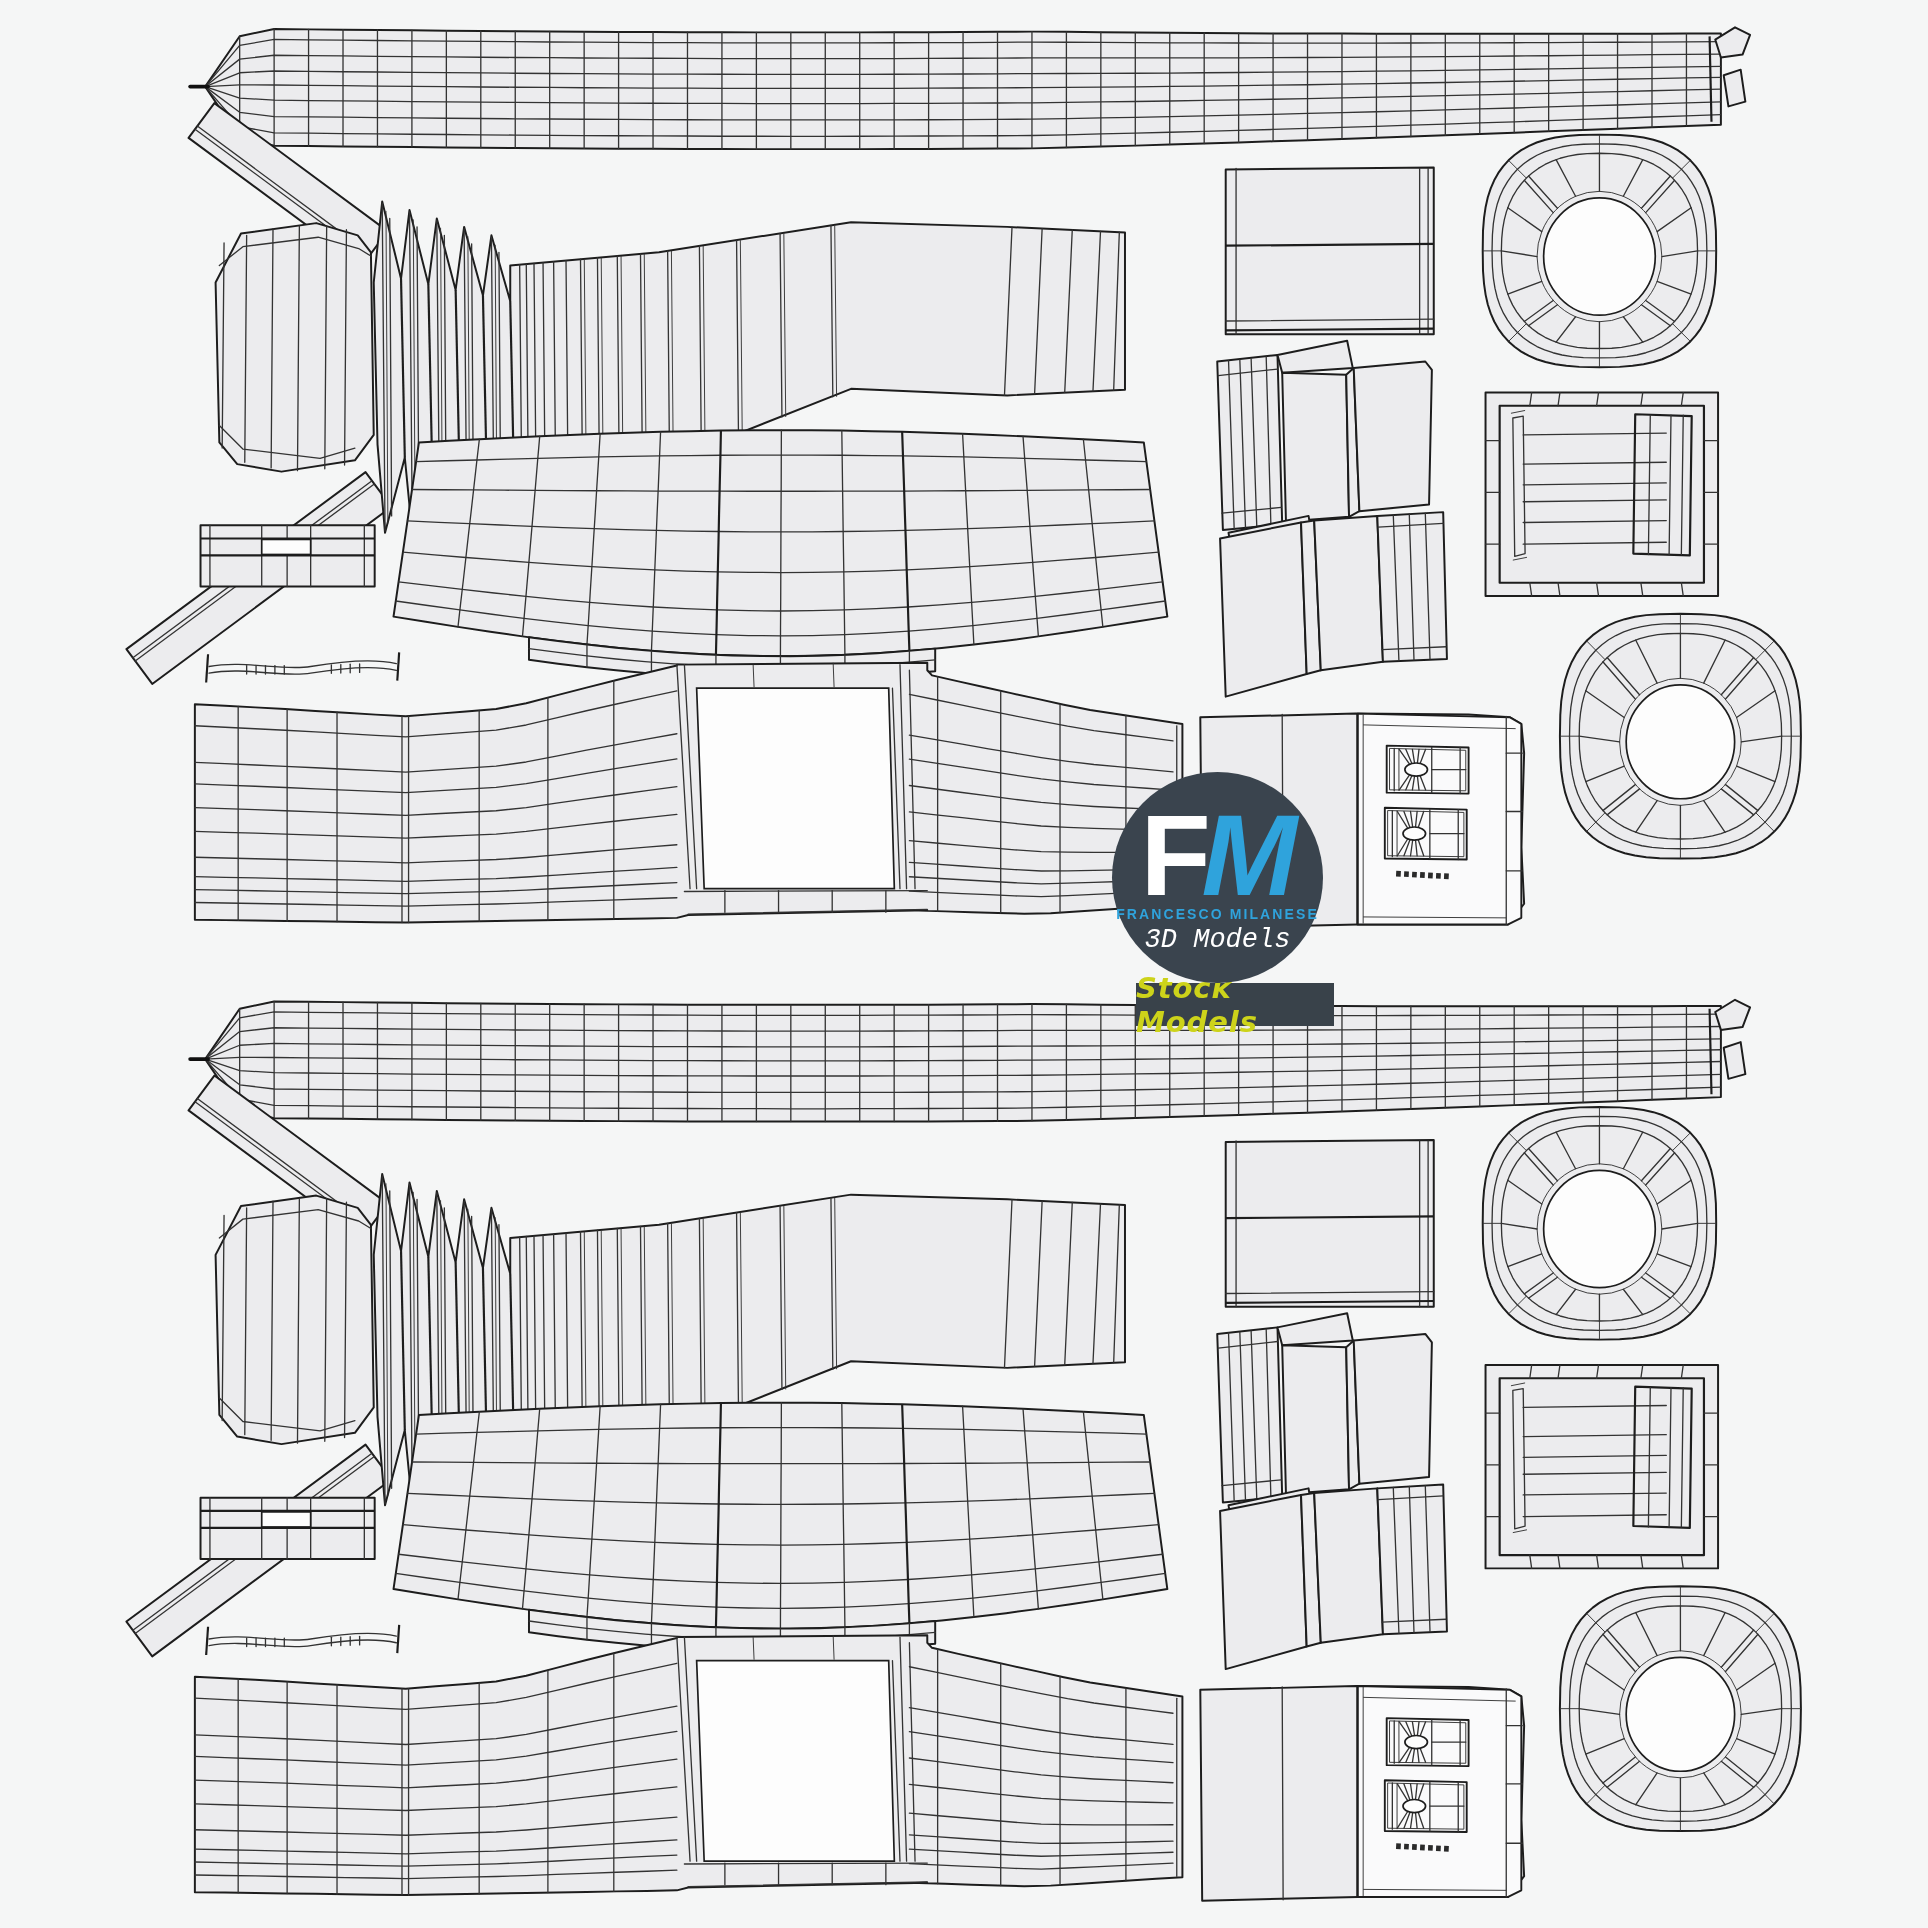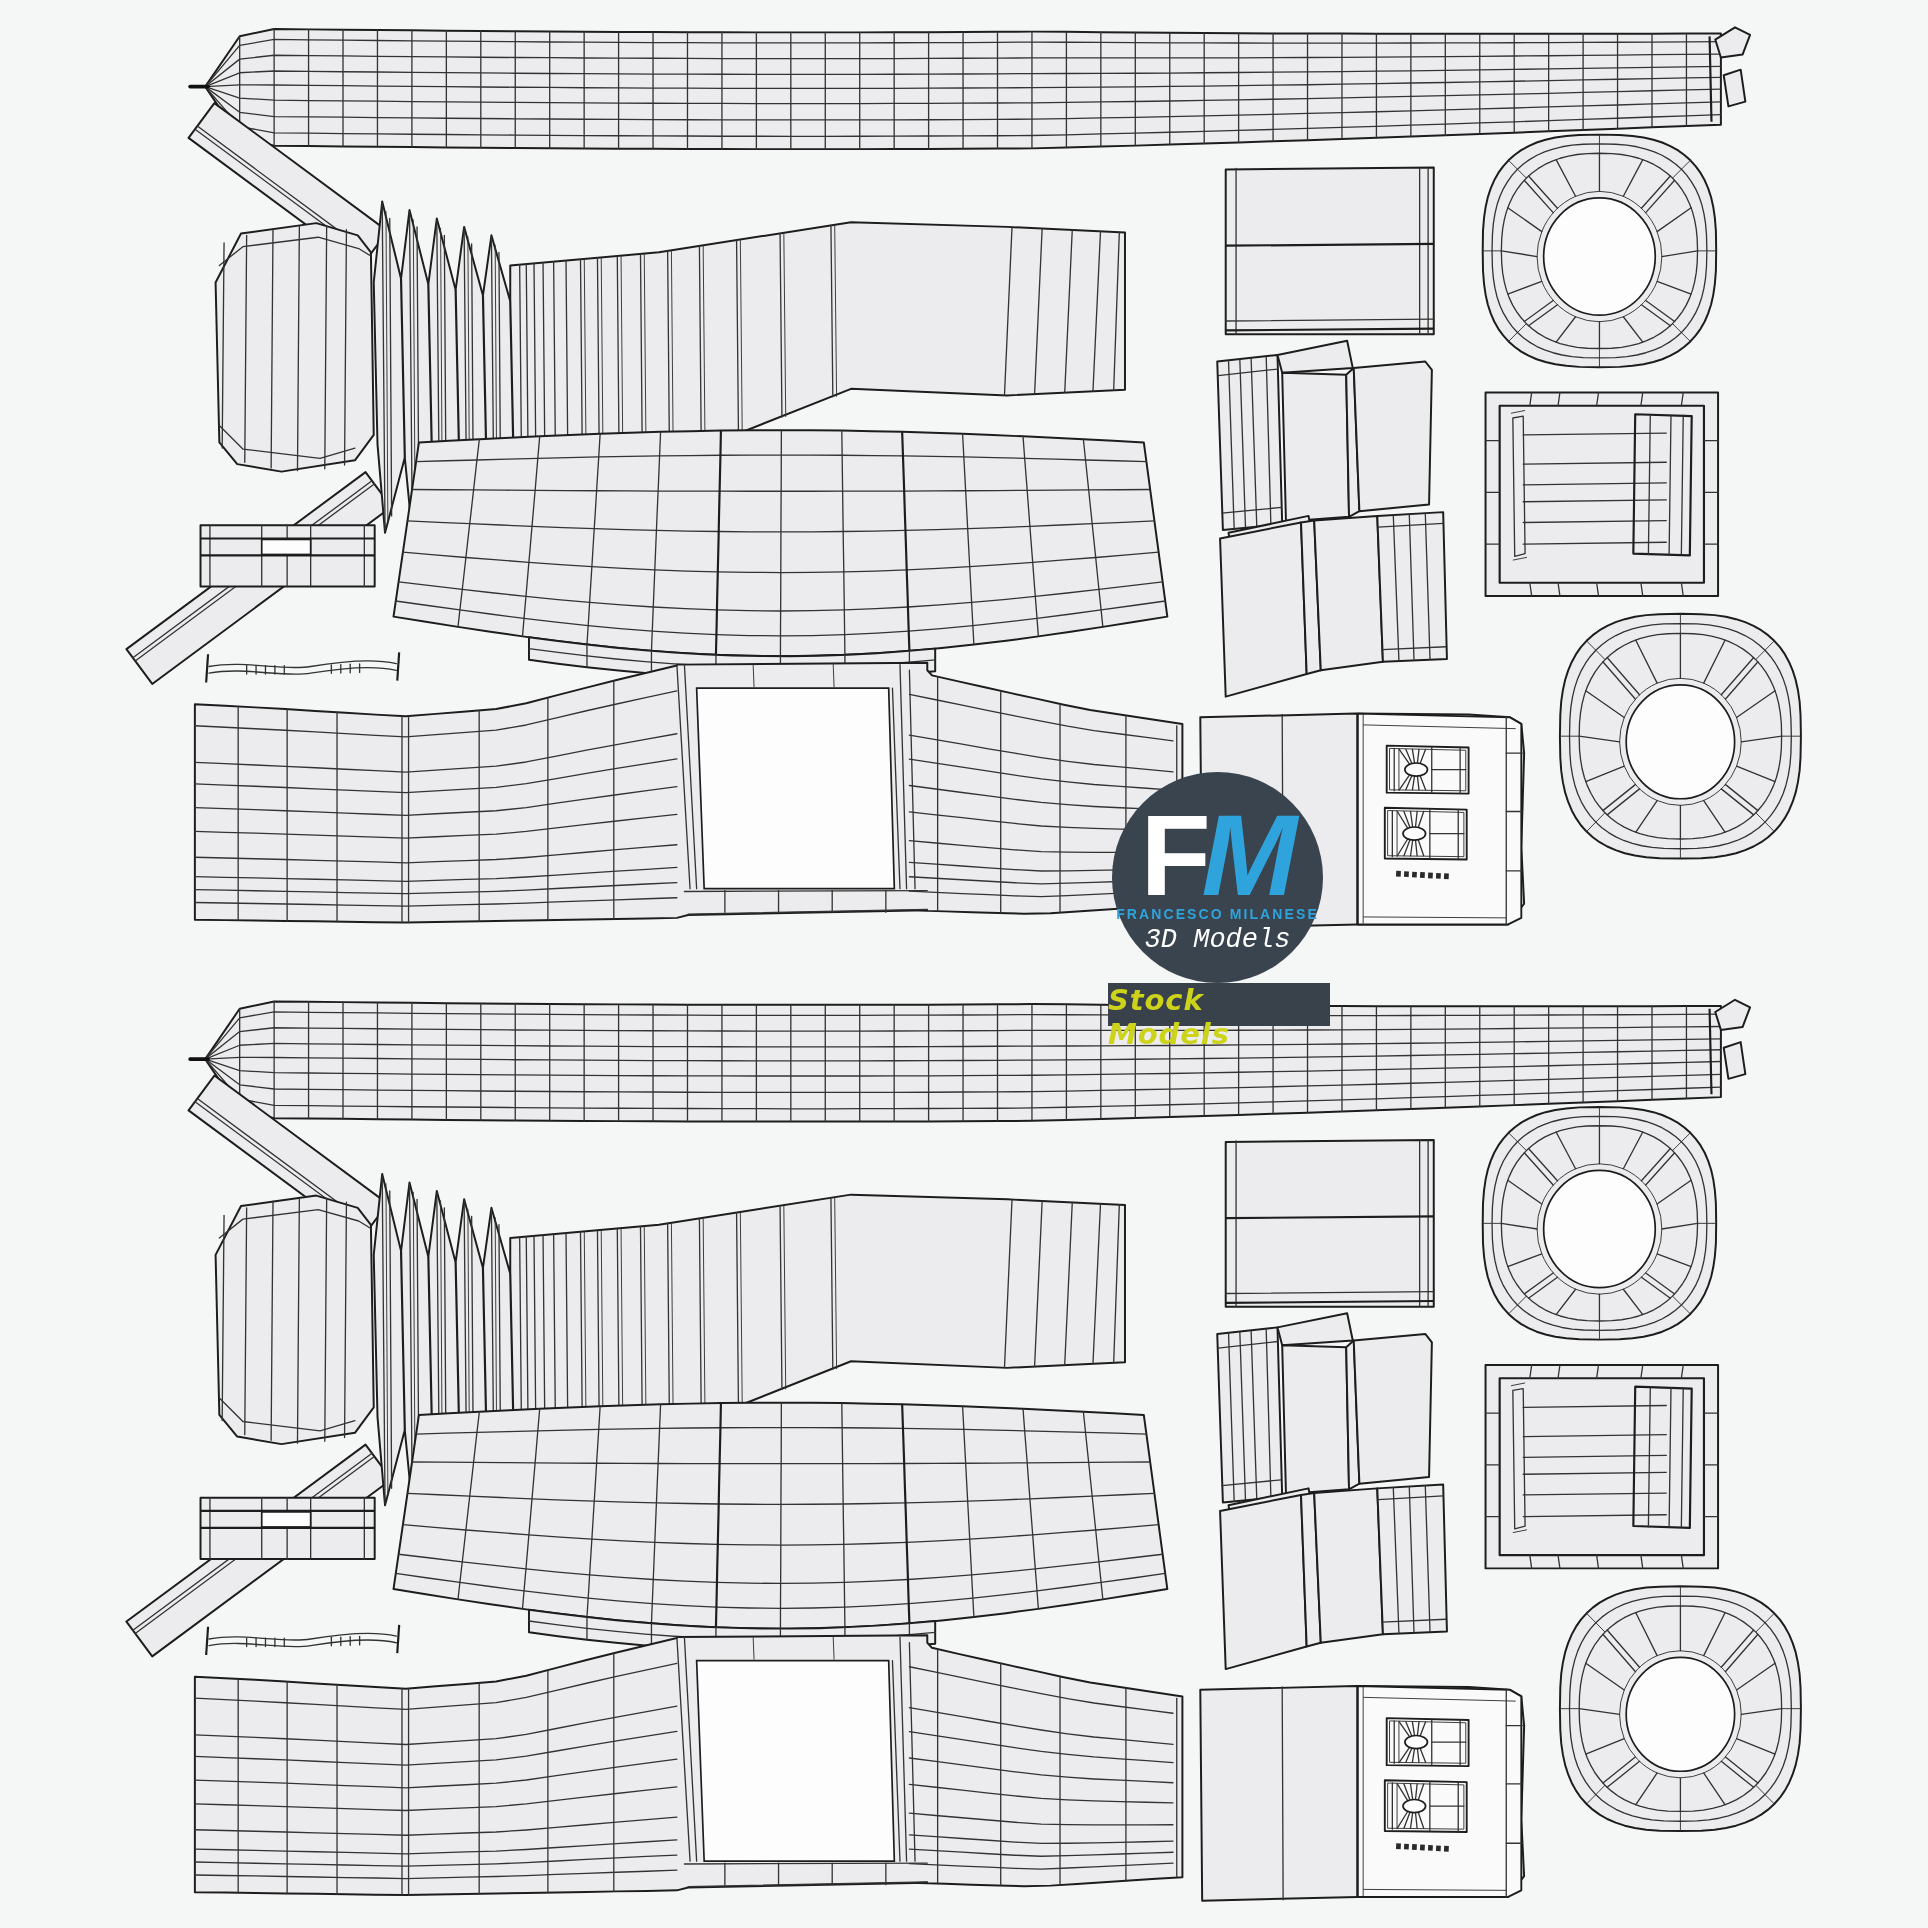--- a/index.html
+++ b/index.html
@@ -27,8 +27,8 @@
           margin-top:0;white-space:nowrap;}
   .tagline{color:var(--brand-white);font-style:italic;font-size:27px;margin-top:2.8px;
            font-family:Liberation Mono, monospace;}
-  .badge{position:absolute;left:1108px;top:983px;width:222px;height:43px;background:var(--badge-bg);
-         display:flex;justify-content:center;z-index:4;}
+  .badge{position:absolute;left:1136px;top:983px;width:198px;height:43px;background:var(--badge-bg);
+         display:flex;align-items:center;justify-content:center;z-index:4;}
   .badge span{color:var(--badge-text);font-weight:bold;font-style:italic;font-size:29px;
               letter-spacing:0.9px;font-family:"DejaVu Sans",sans-serif;}
 </style>

